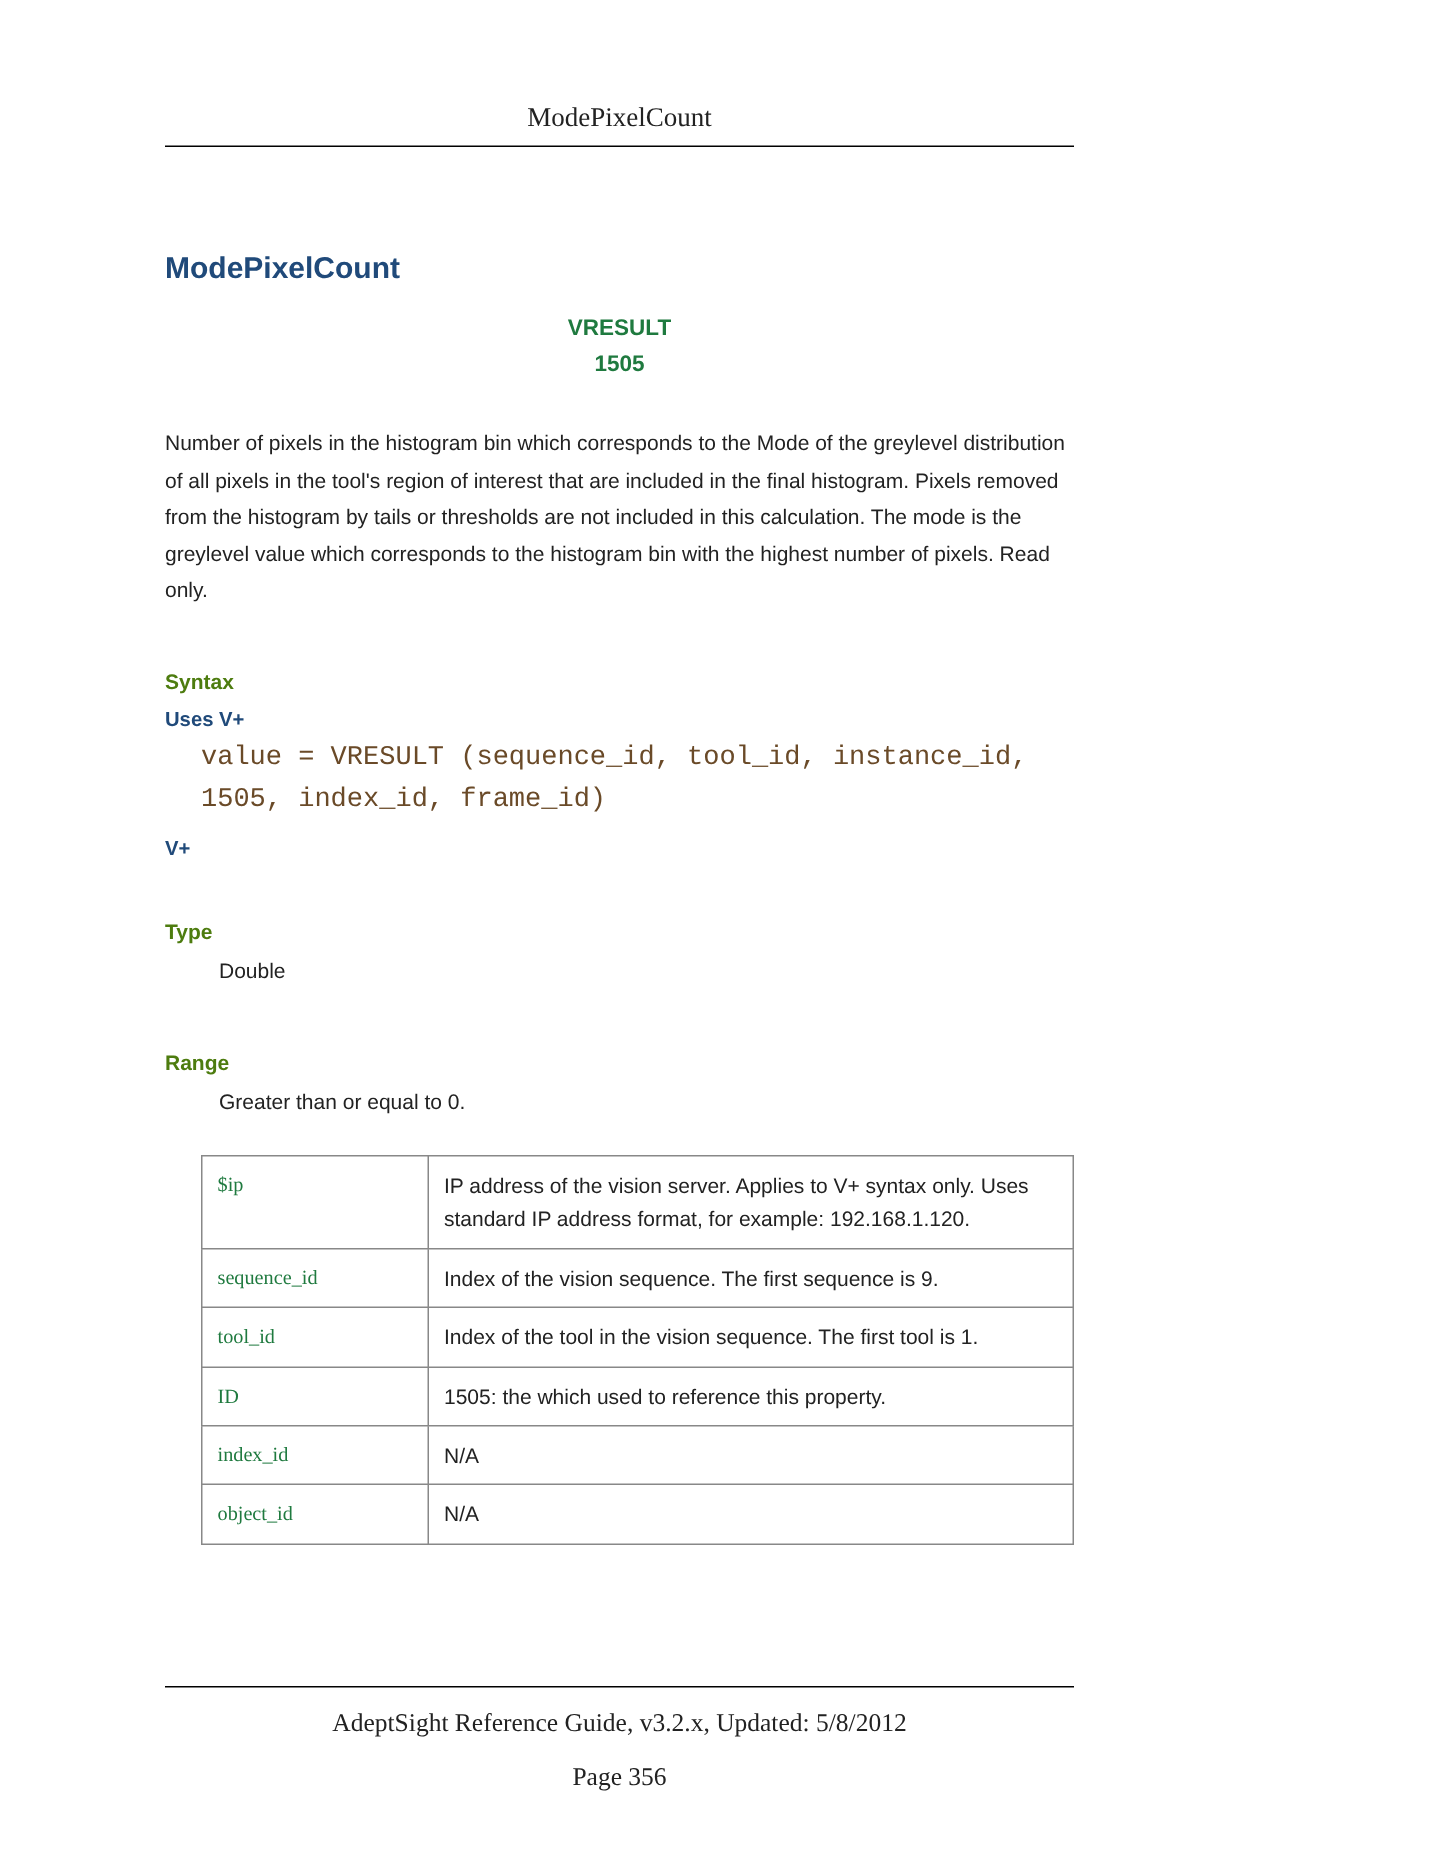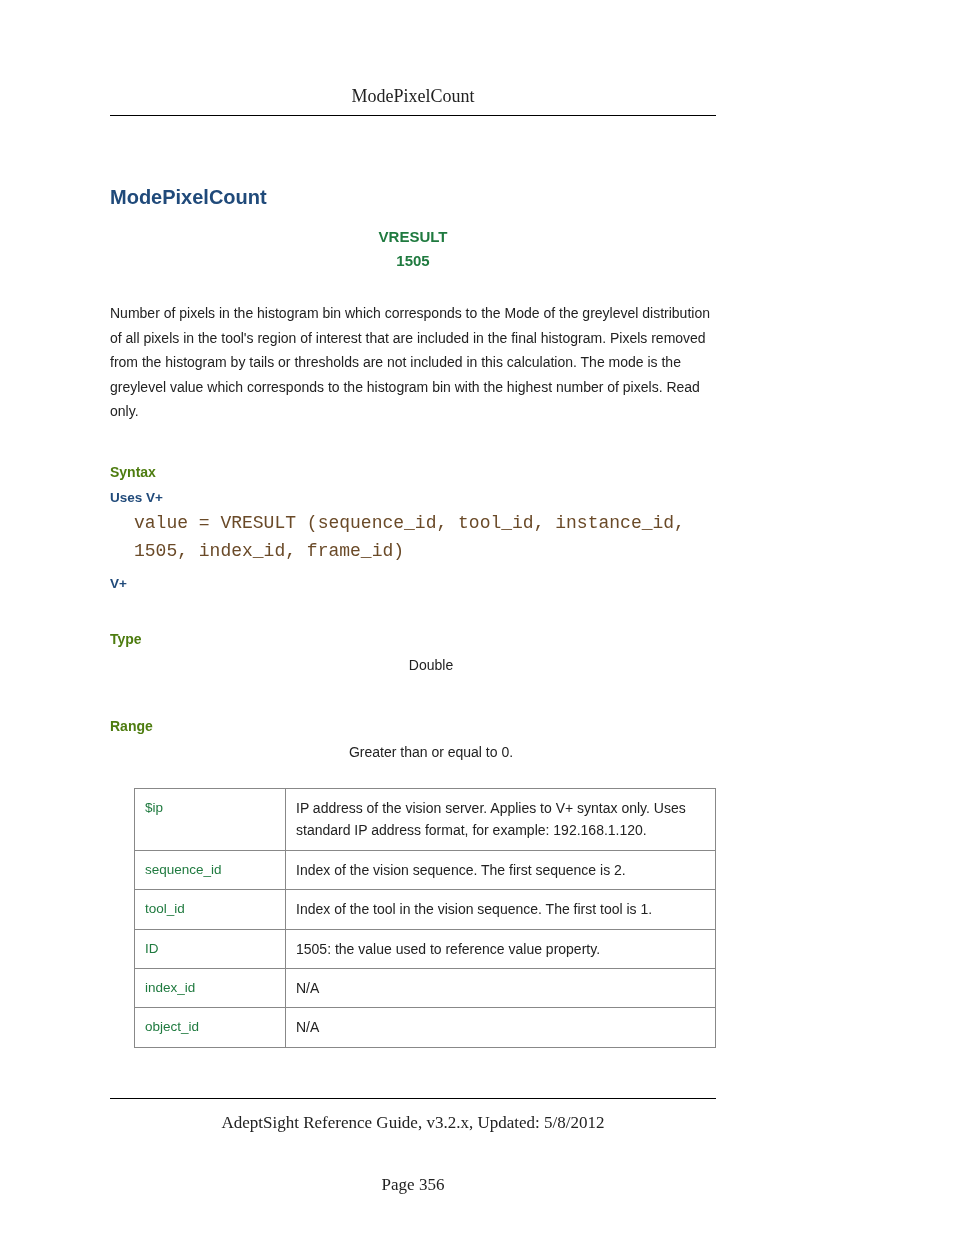--- a/index.html
+++ b/index.html
@@ -14,7 +14,7 @@
     width: 826px;
     min-height: 1235px;
     box-sizing: border-box;
-    padding: 86px 110px 40px 110px;
+    padding: 68px 110px 40px 110px;
     position: relative;
   }
   .running-head {

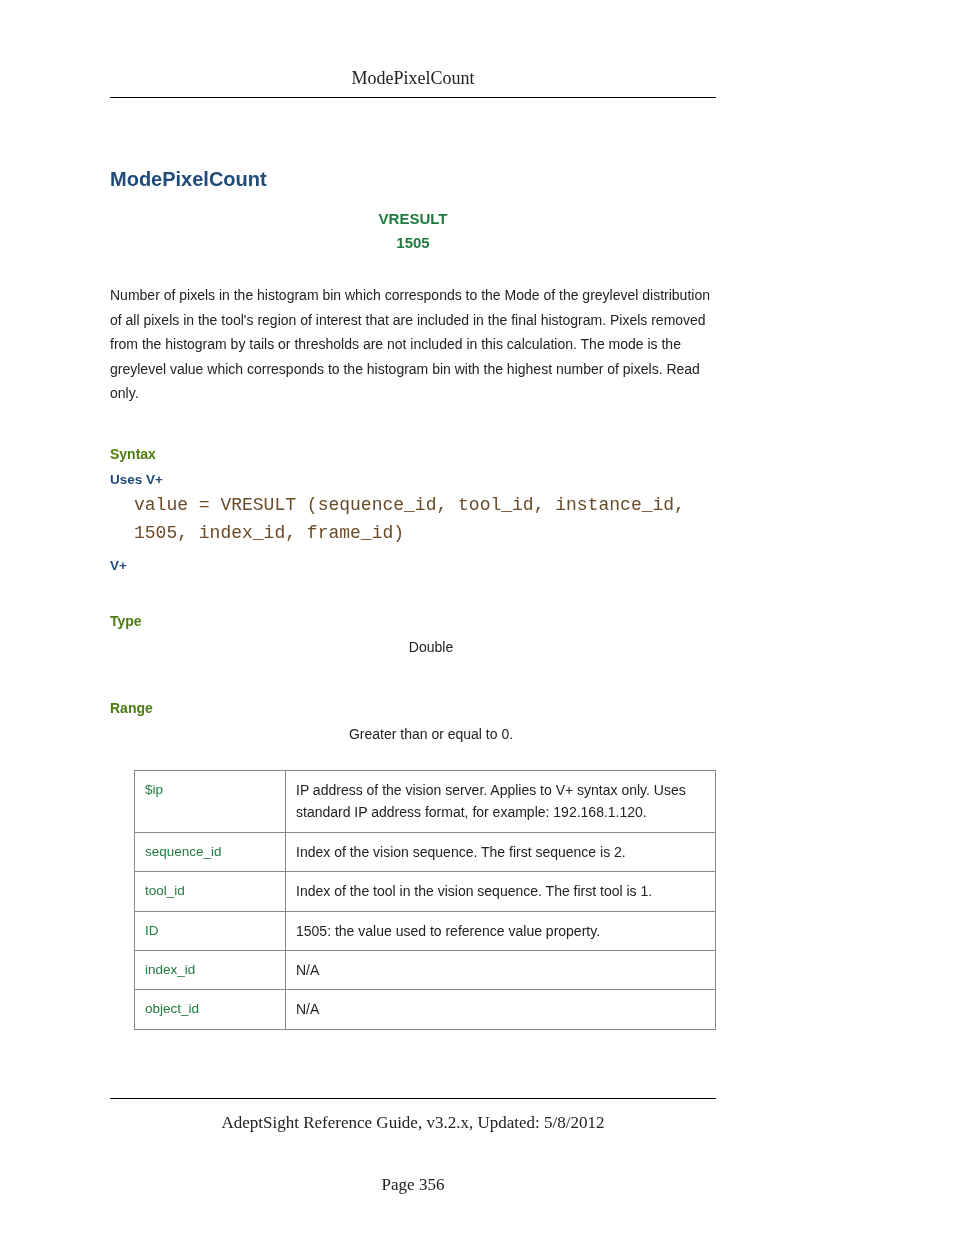--- a/index.html
+++ b/index.html
@@ -72,7 +72,6 @@
     margin-left: 36px;
     margin-top: 6px;
     line-height: 1.75;
-    text-align: center;
   }
   table.params {
     border-collapse: collapse;

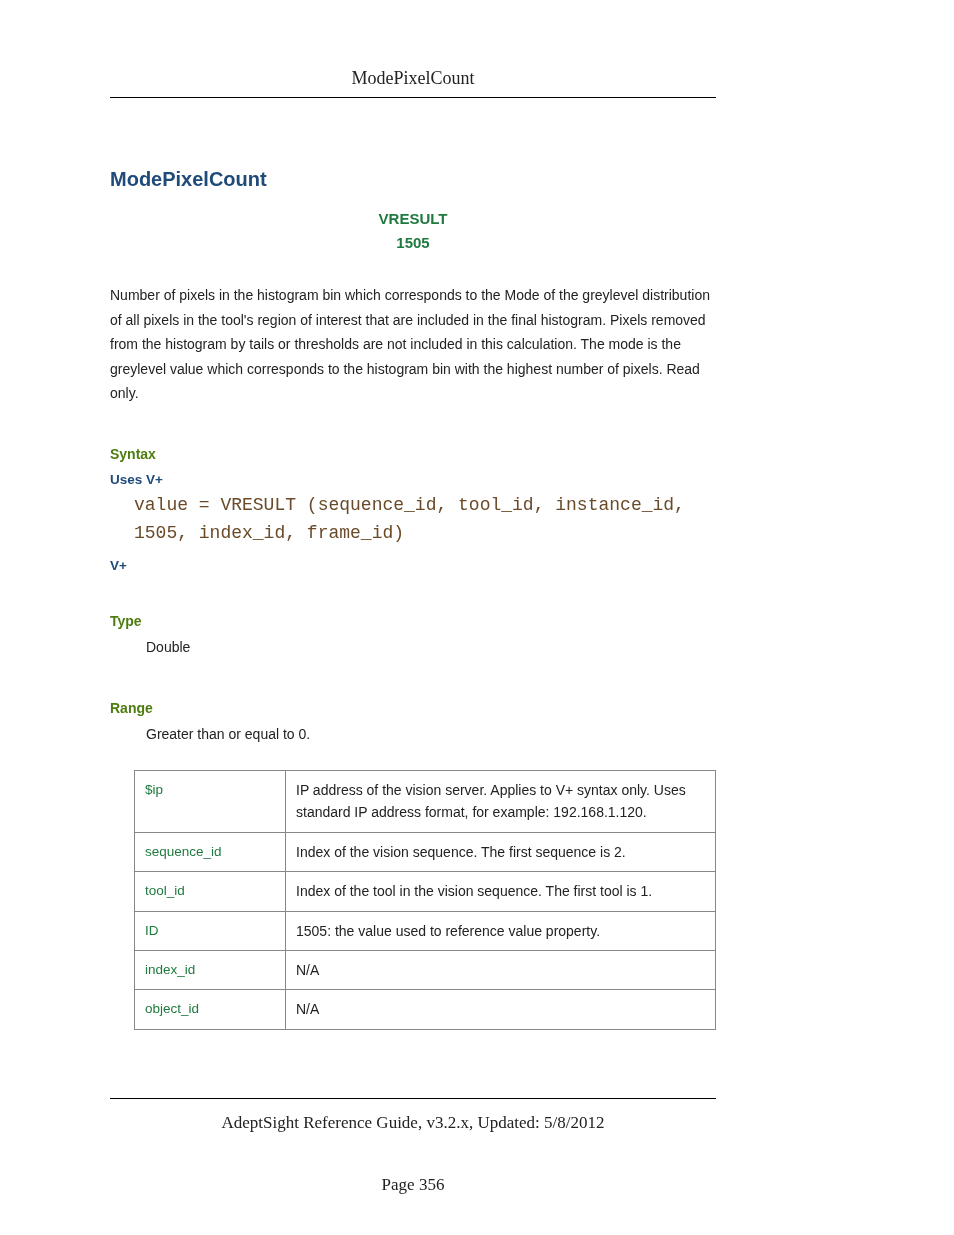--- a/index.html
+++ b/index.html
@@ -88,7 +88,7 @@
   }
   table.params td.name {
     width: 130px;
-    font-family: Liberation Sans, sans-serif;
+    font-family: Liberation Serif, serif;
     color: #1f7a3f;
     font-size: 13.5px;
   }

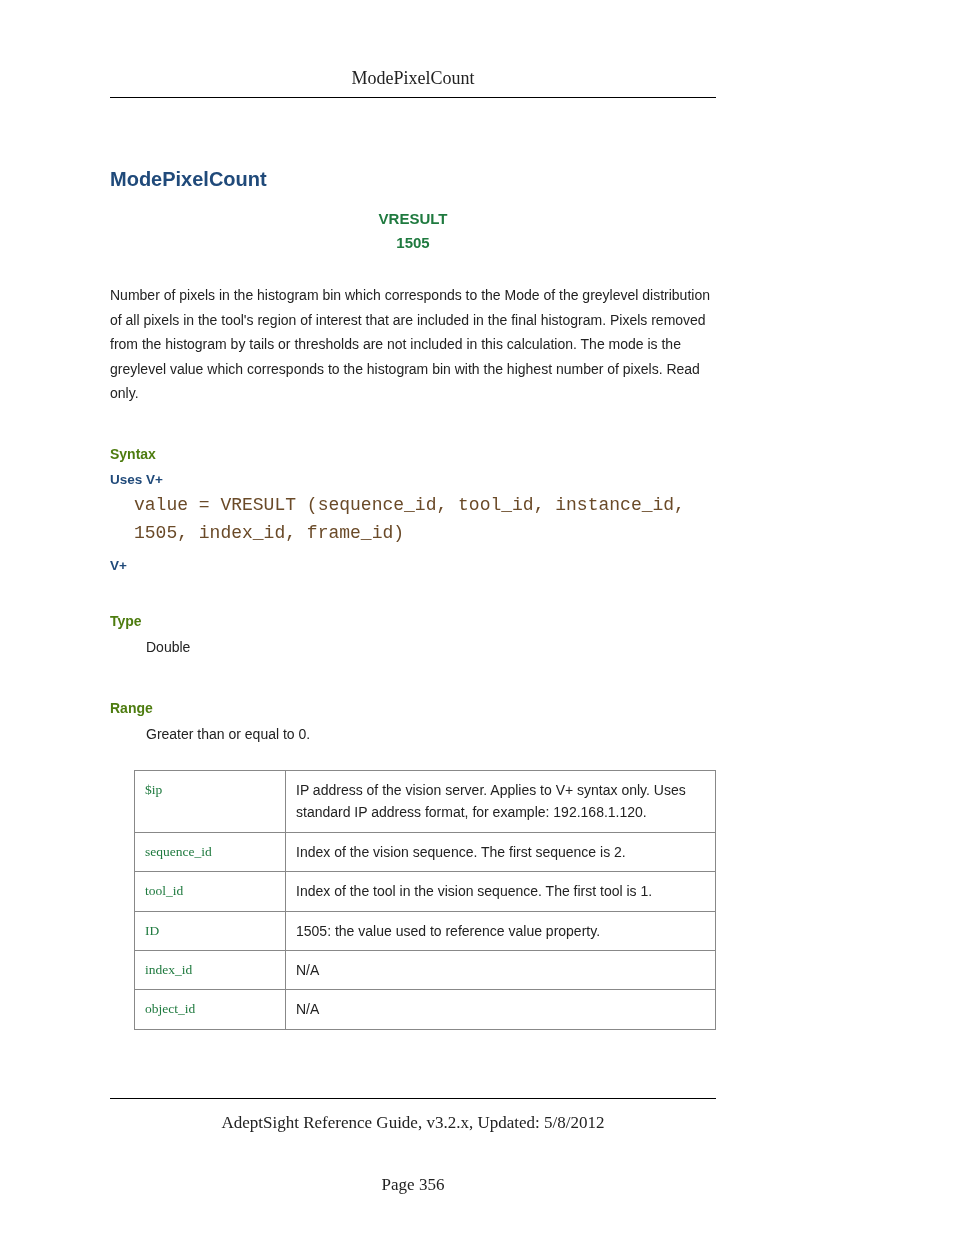--- a/index.html
+++ b/index.html
@@ -150,7 +150,7 @@
       </tr>
       <tr>
         <td class="name">sequence_id</td>
-        <td>Index of the vision sequence. The first sequence is 2.</td>
+        <td>Index of the vision sequence. The first sequence is 9.</td>
       </tr>
       <tr>
         <td class="name">tool_id</td>

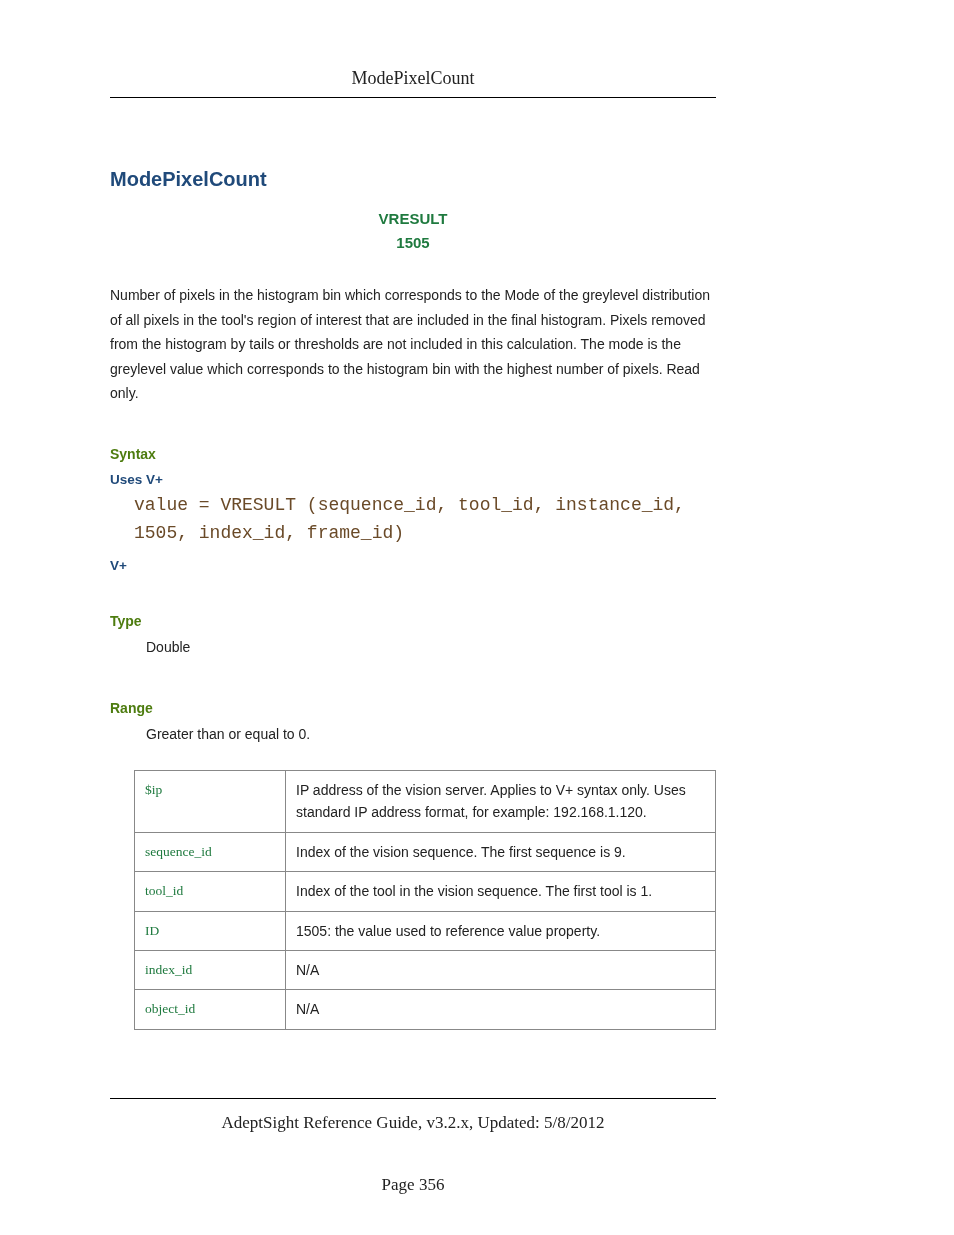--- a/index.html
+++ b/index.html
@@ -158,7 +158,7 @@
       </tr>
       <tr>
         <td class="name">ID</td>
-        <td>1505: the value used to reference value property.</td>
+        <td>1505: the which used to reference this property.</td>
       </tr>
       <tr>
         <td class="name">index_id</td>

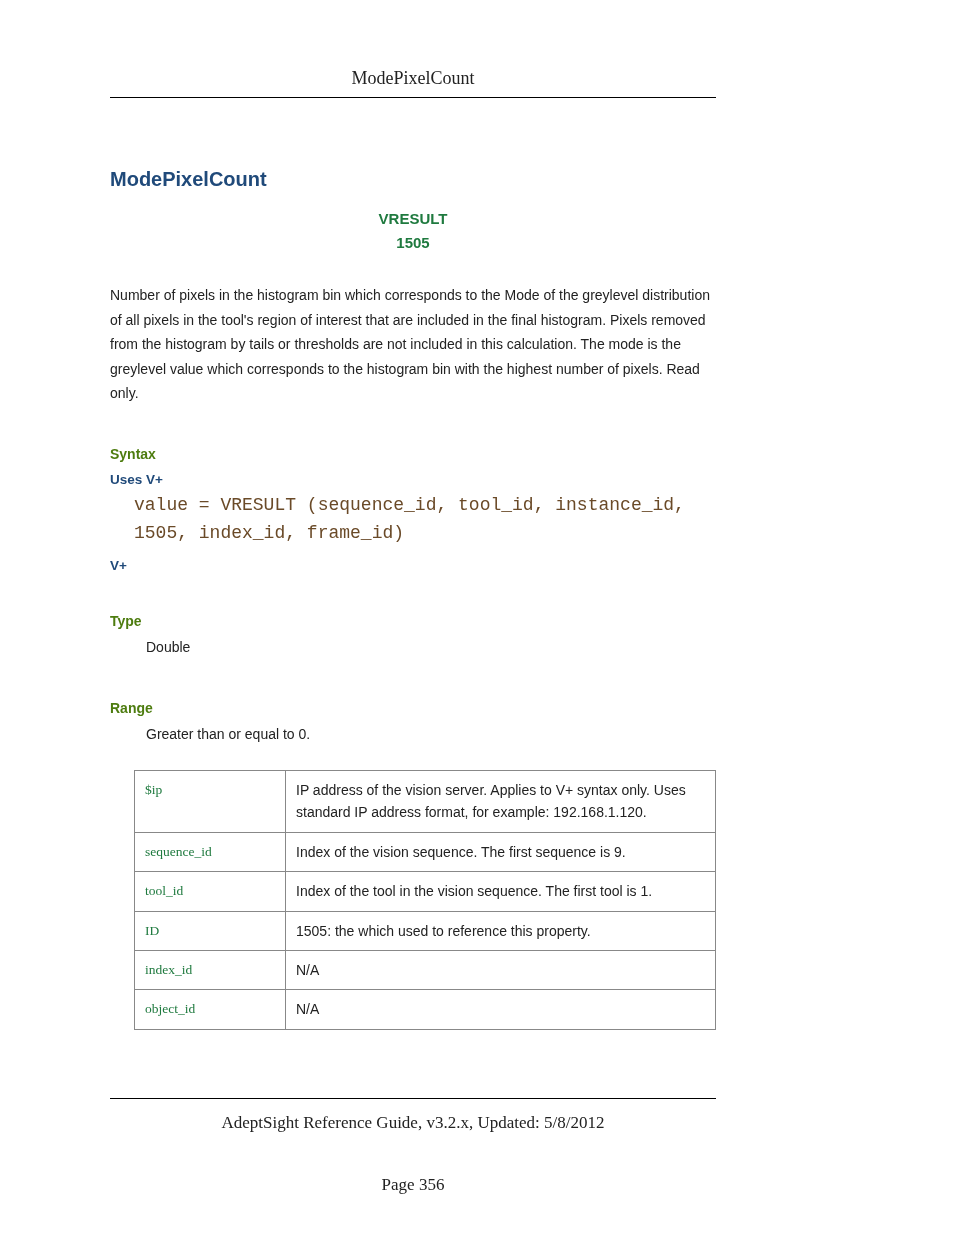--- a/index.html
+++ b/index.html
@@ -108,7 +108,7 @@
     text-align: center;
     font-family: "Times New Roman", serif;
     font-size: 17px;
-    margin-top: 42px;
+    margin-top: 16px;
   }
 </style>
 </head>

